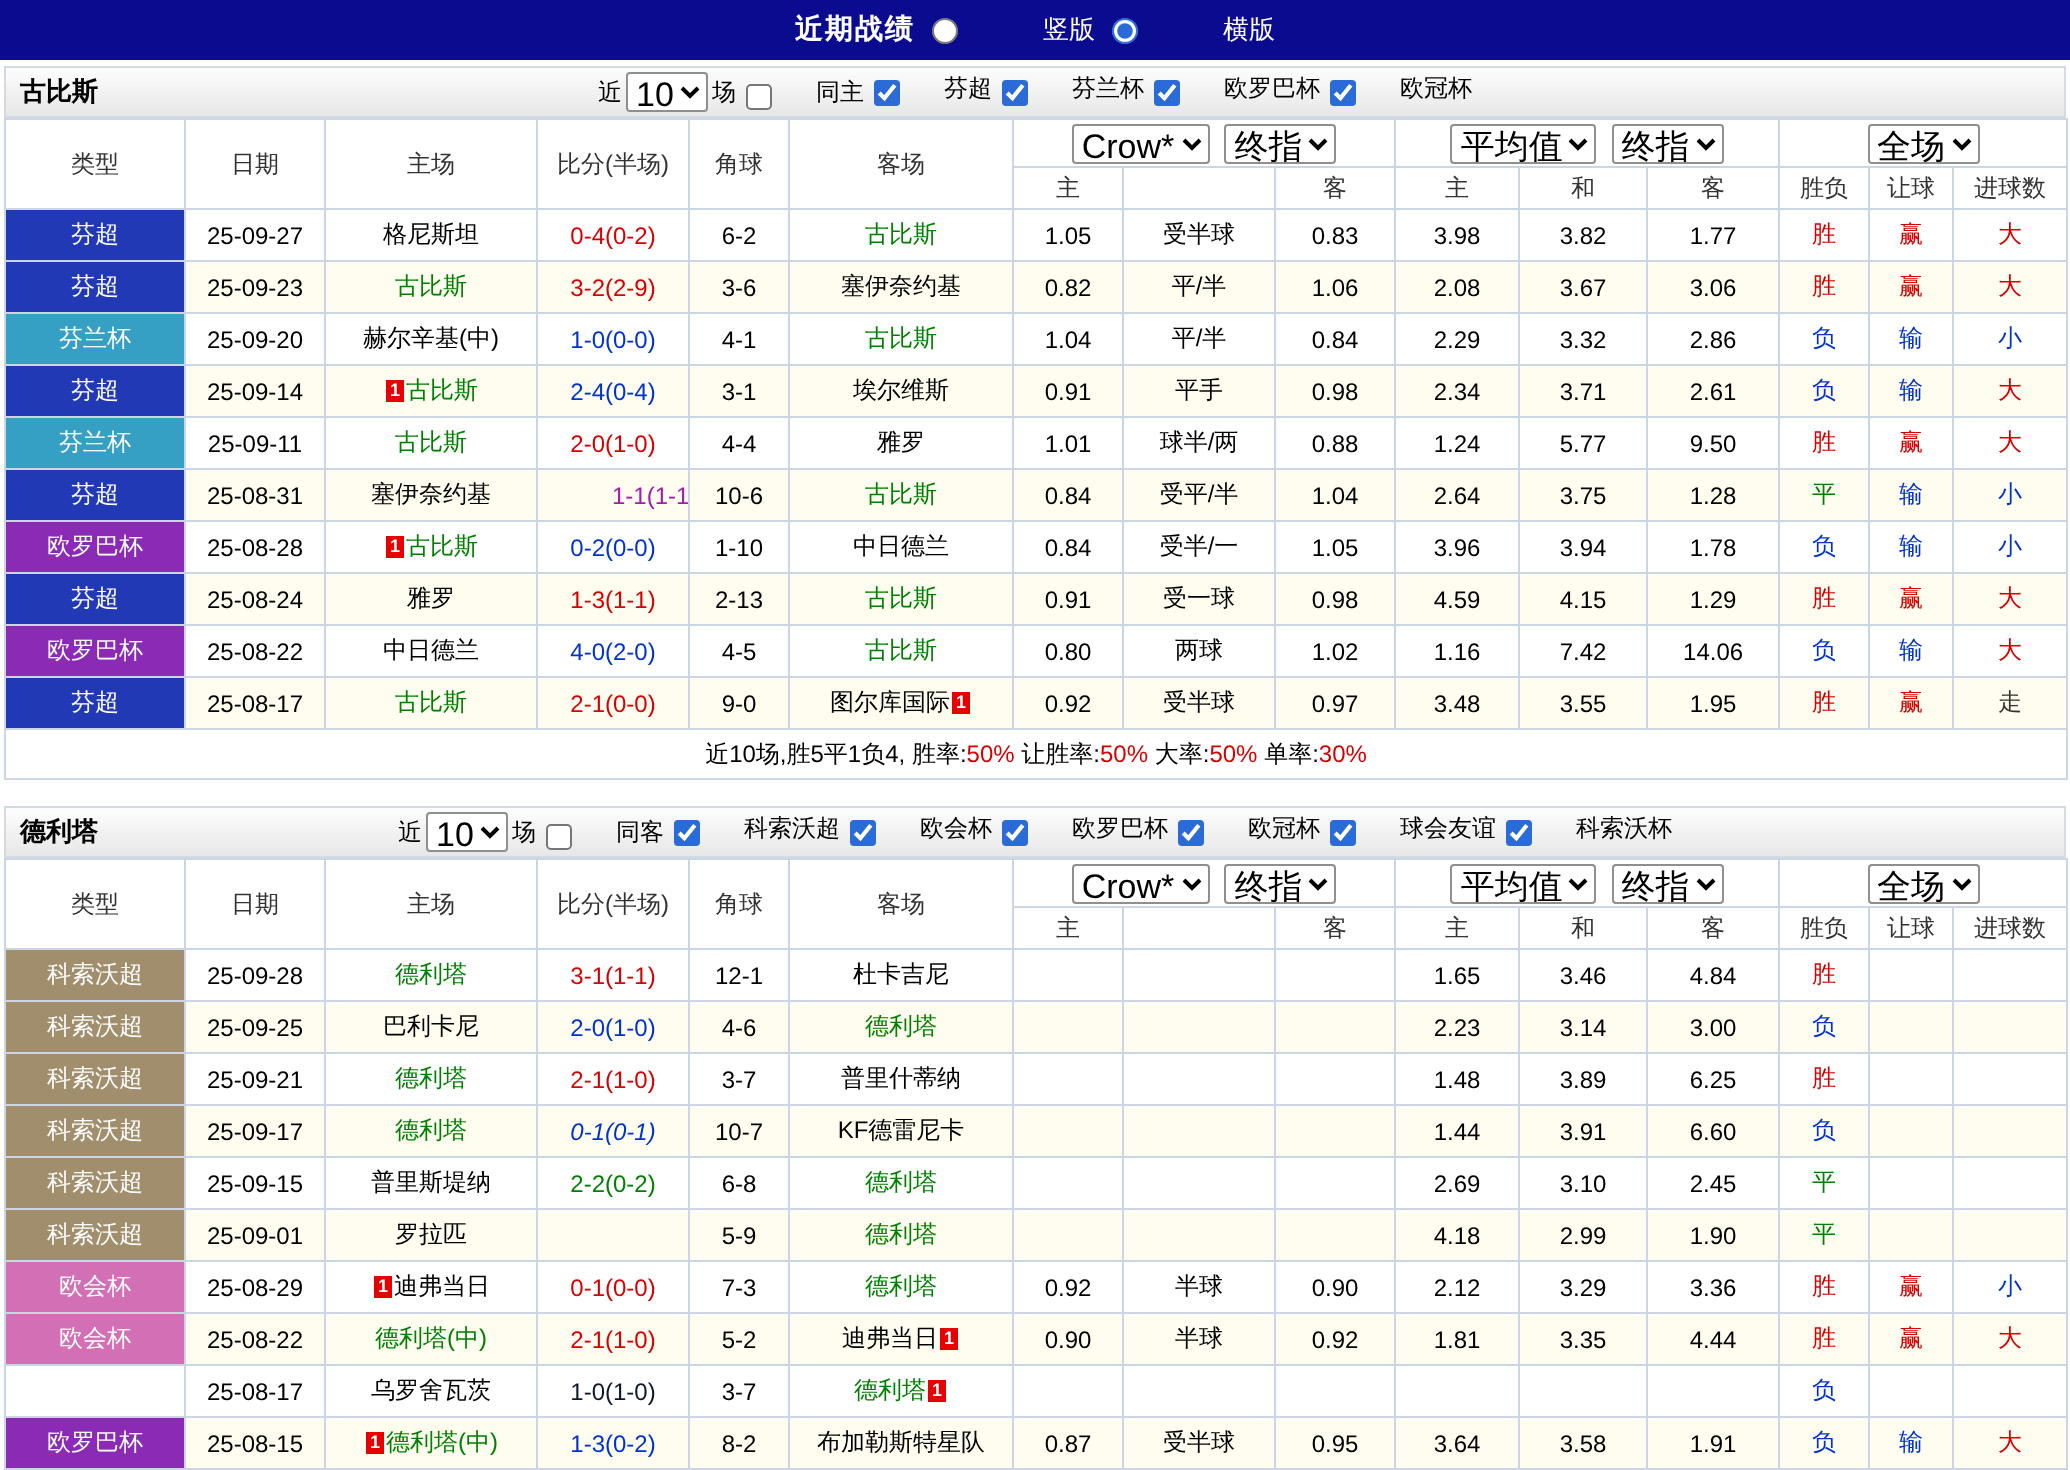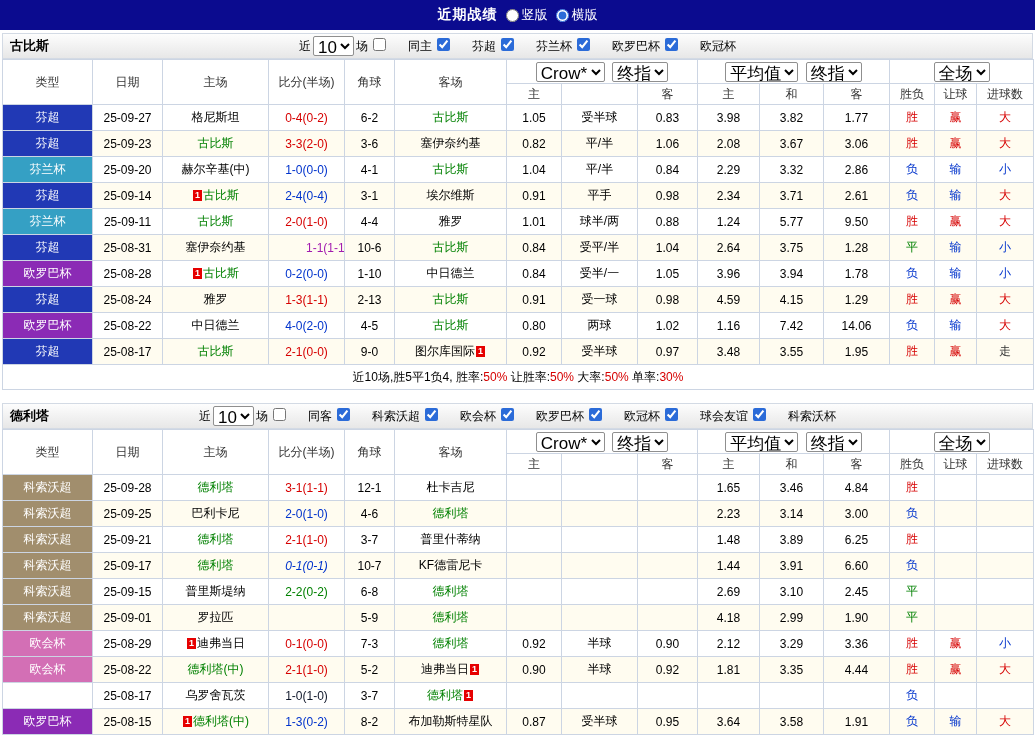--- a/index.html
+++ b/index.html
@@ -6,7 +6,7 @@
   body{width:1035px;font-family:"Liberation Sans","DejaVu Sans",sans-serif;font-size:12px;color:#000;}
   .topbar{height:30px;background:#0b0b8f;display:flex;align-items:center;justify-content:center;color:#fff;}
   .topbar .title{font-weight:bold;font-size:14px;letter-spacing:1px;text-align:center;}
-  .topbar label{display:inline-flex;align-items:center;font-size:13px;cursor:pointer;}
+  .topbar label{display:inline-flex;align-items:center;font-size:13px;cursor:pointer;gap:40px;}
   input[type=radio],input[type=checkbox]{width:13px;height:13px;margin:0 3px 0 8px;accent-color:#2b6bd8;vertical-align:middle;}
   .filters input[type=checkbox]{margin:0 2px 0 5px;}
   .section{margin-top:3px;}

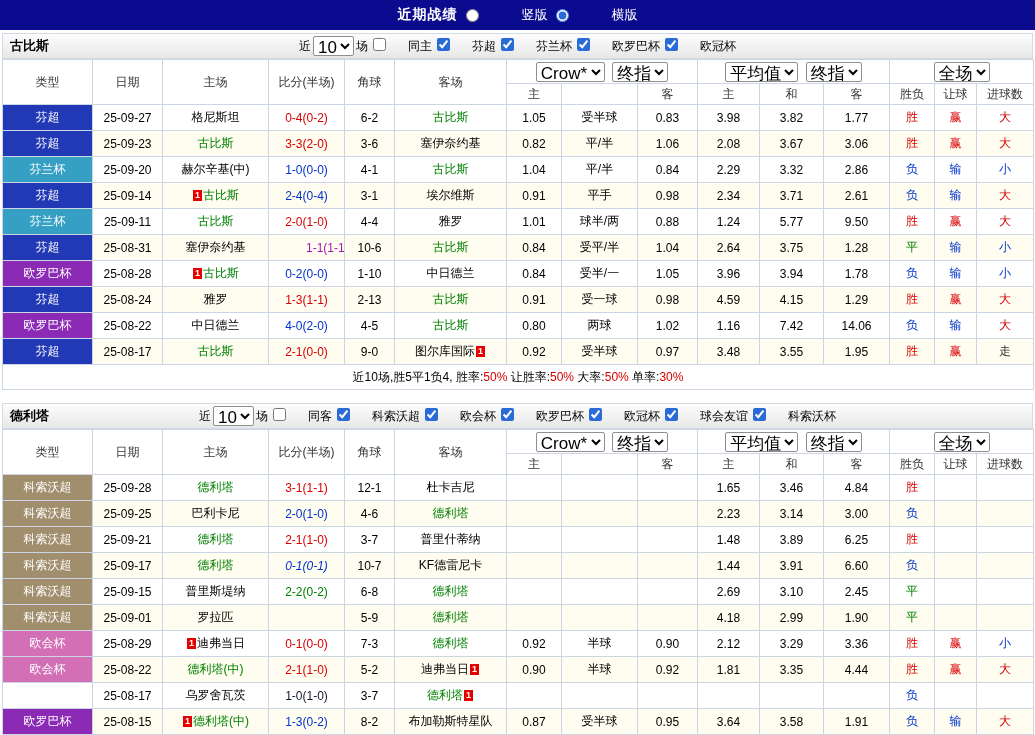--- a/index.html
+++ b/index.html
@@ -14,7 +14,7 @@
   .strip{position:relative;height:24px;margin:0 2px;background:linear-gradient(#fdfdfd,#e7e7e7);border:1px solid #d3dae4;display:flex;align-items:center;}
   .team{position:absolute;left:7px;font-weight:bold;font-size:13px;}
   .filters{margin:0 auto;display:flex;align-items:center;}
-  .filters label{display:inline-flex;align-items:flex-start;cursor:pointer;gap:20px;}
+  .filters label{display:inline-flex;align-items:flex-end;cursor:pointer;gap:20px;}
   select{font-size:17px;height:20px;border:1px solid #8f8f8f;border-radius:2px;background:#fff;margin:0 2px;}
   table{border-collapse:collapse;table-layout:fixed;width:1031px;margin:0 2px;font-size:12px;}
   td{border:1px solid #ccd5e3;height:25px;text-align:center;padding:0 1px;overflow:hidden;white-space:nowrap;}

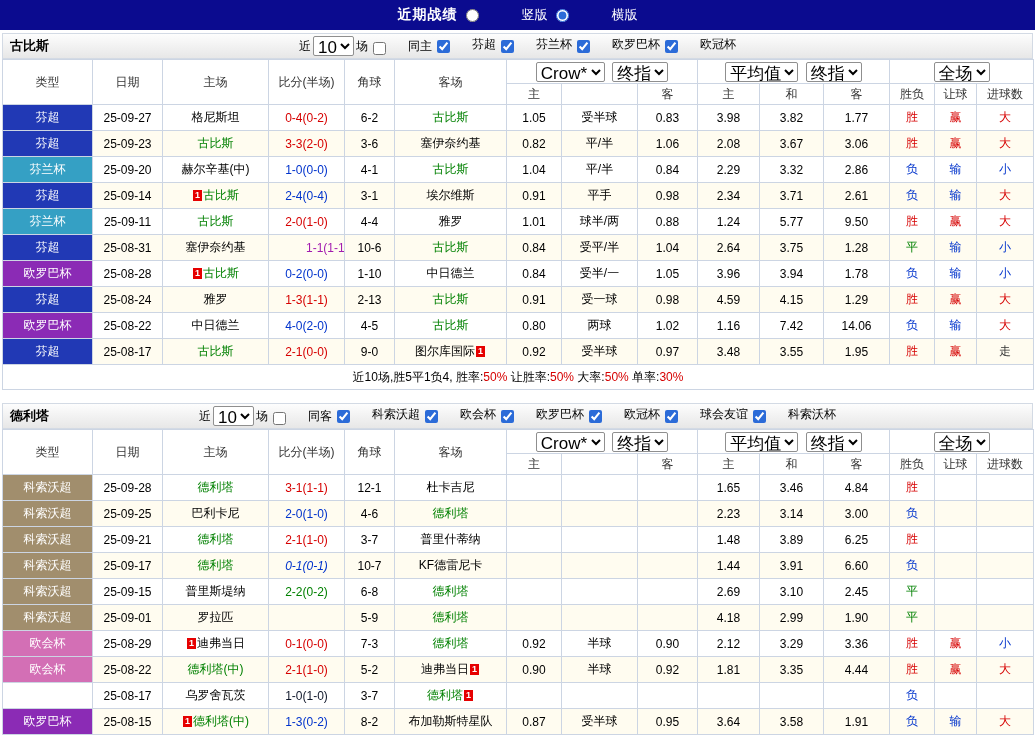--- a/index.html
+++ b/index.html
@@ -142,7 +142,7 @@
             <td class="type-cell" style="background: rgb(33, 57, 181);">芬超</td>
             <td>25-09-23</td>
             <td><span><span class="focal">古比斯</span></span></td>
-            <td style="color: rgb(214, 0, 0);">3-3(2-0)</td>
+            <td style="color: rgb(214, 0, 0);">3-2(2-9)</td>
             <td>3-6</td>
             <td><span><span>塞伊奈约基</span></span></td>
             <td>0.82</td>

